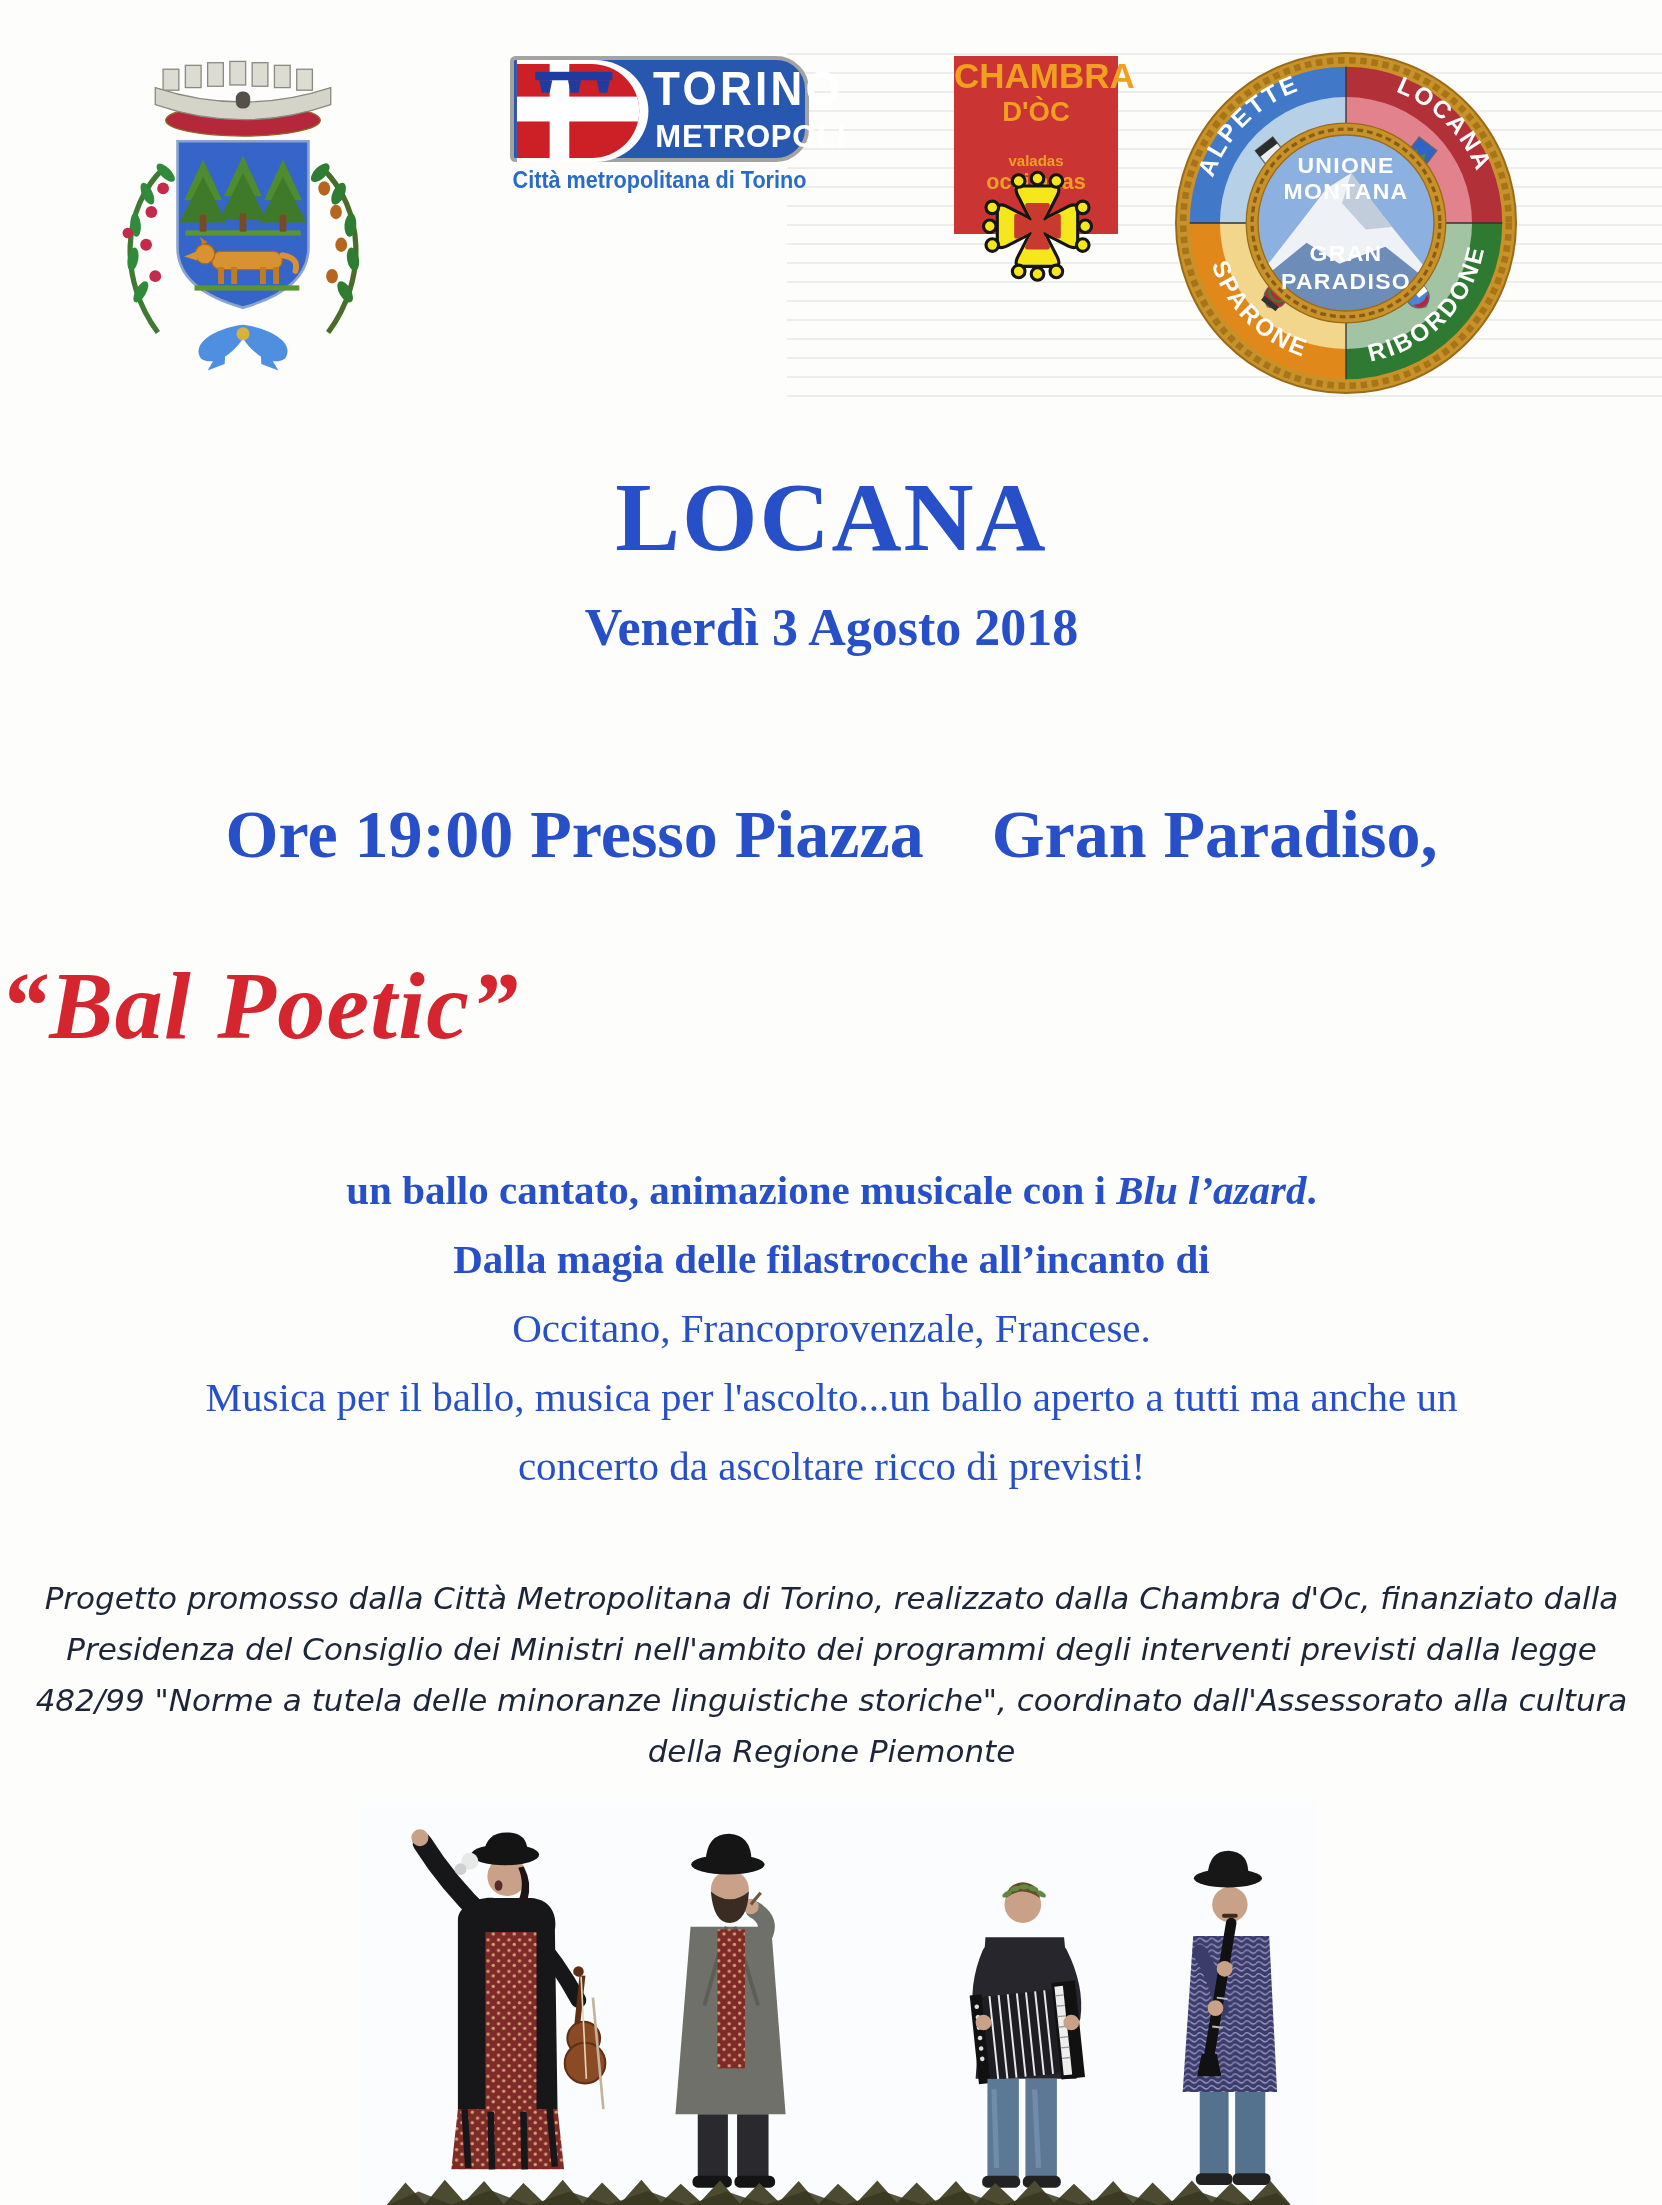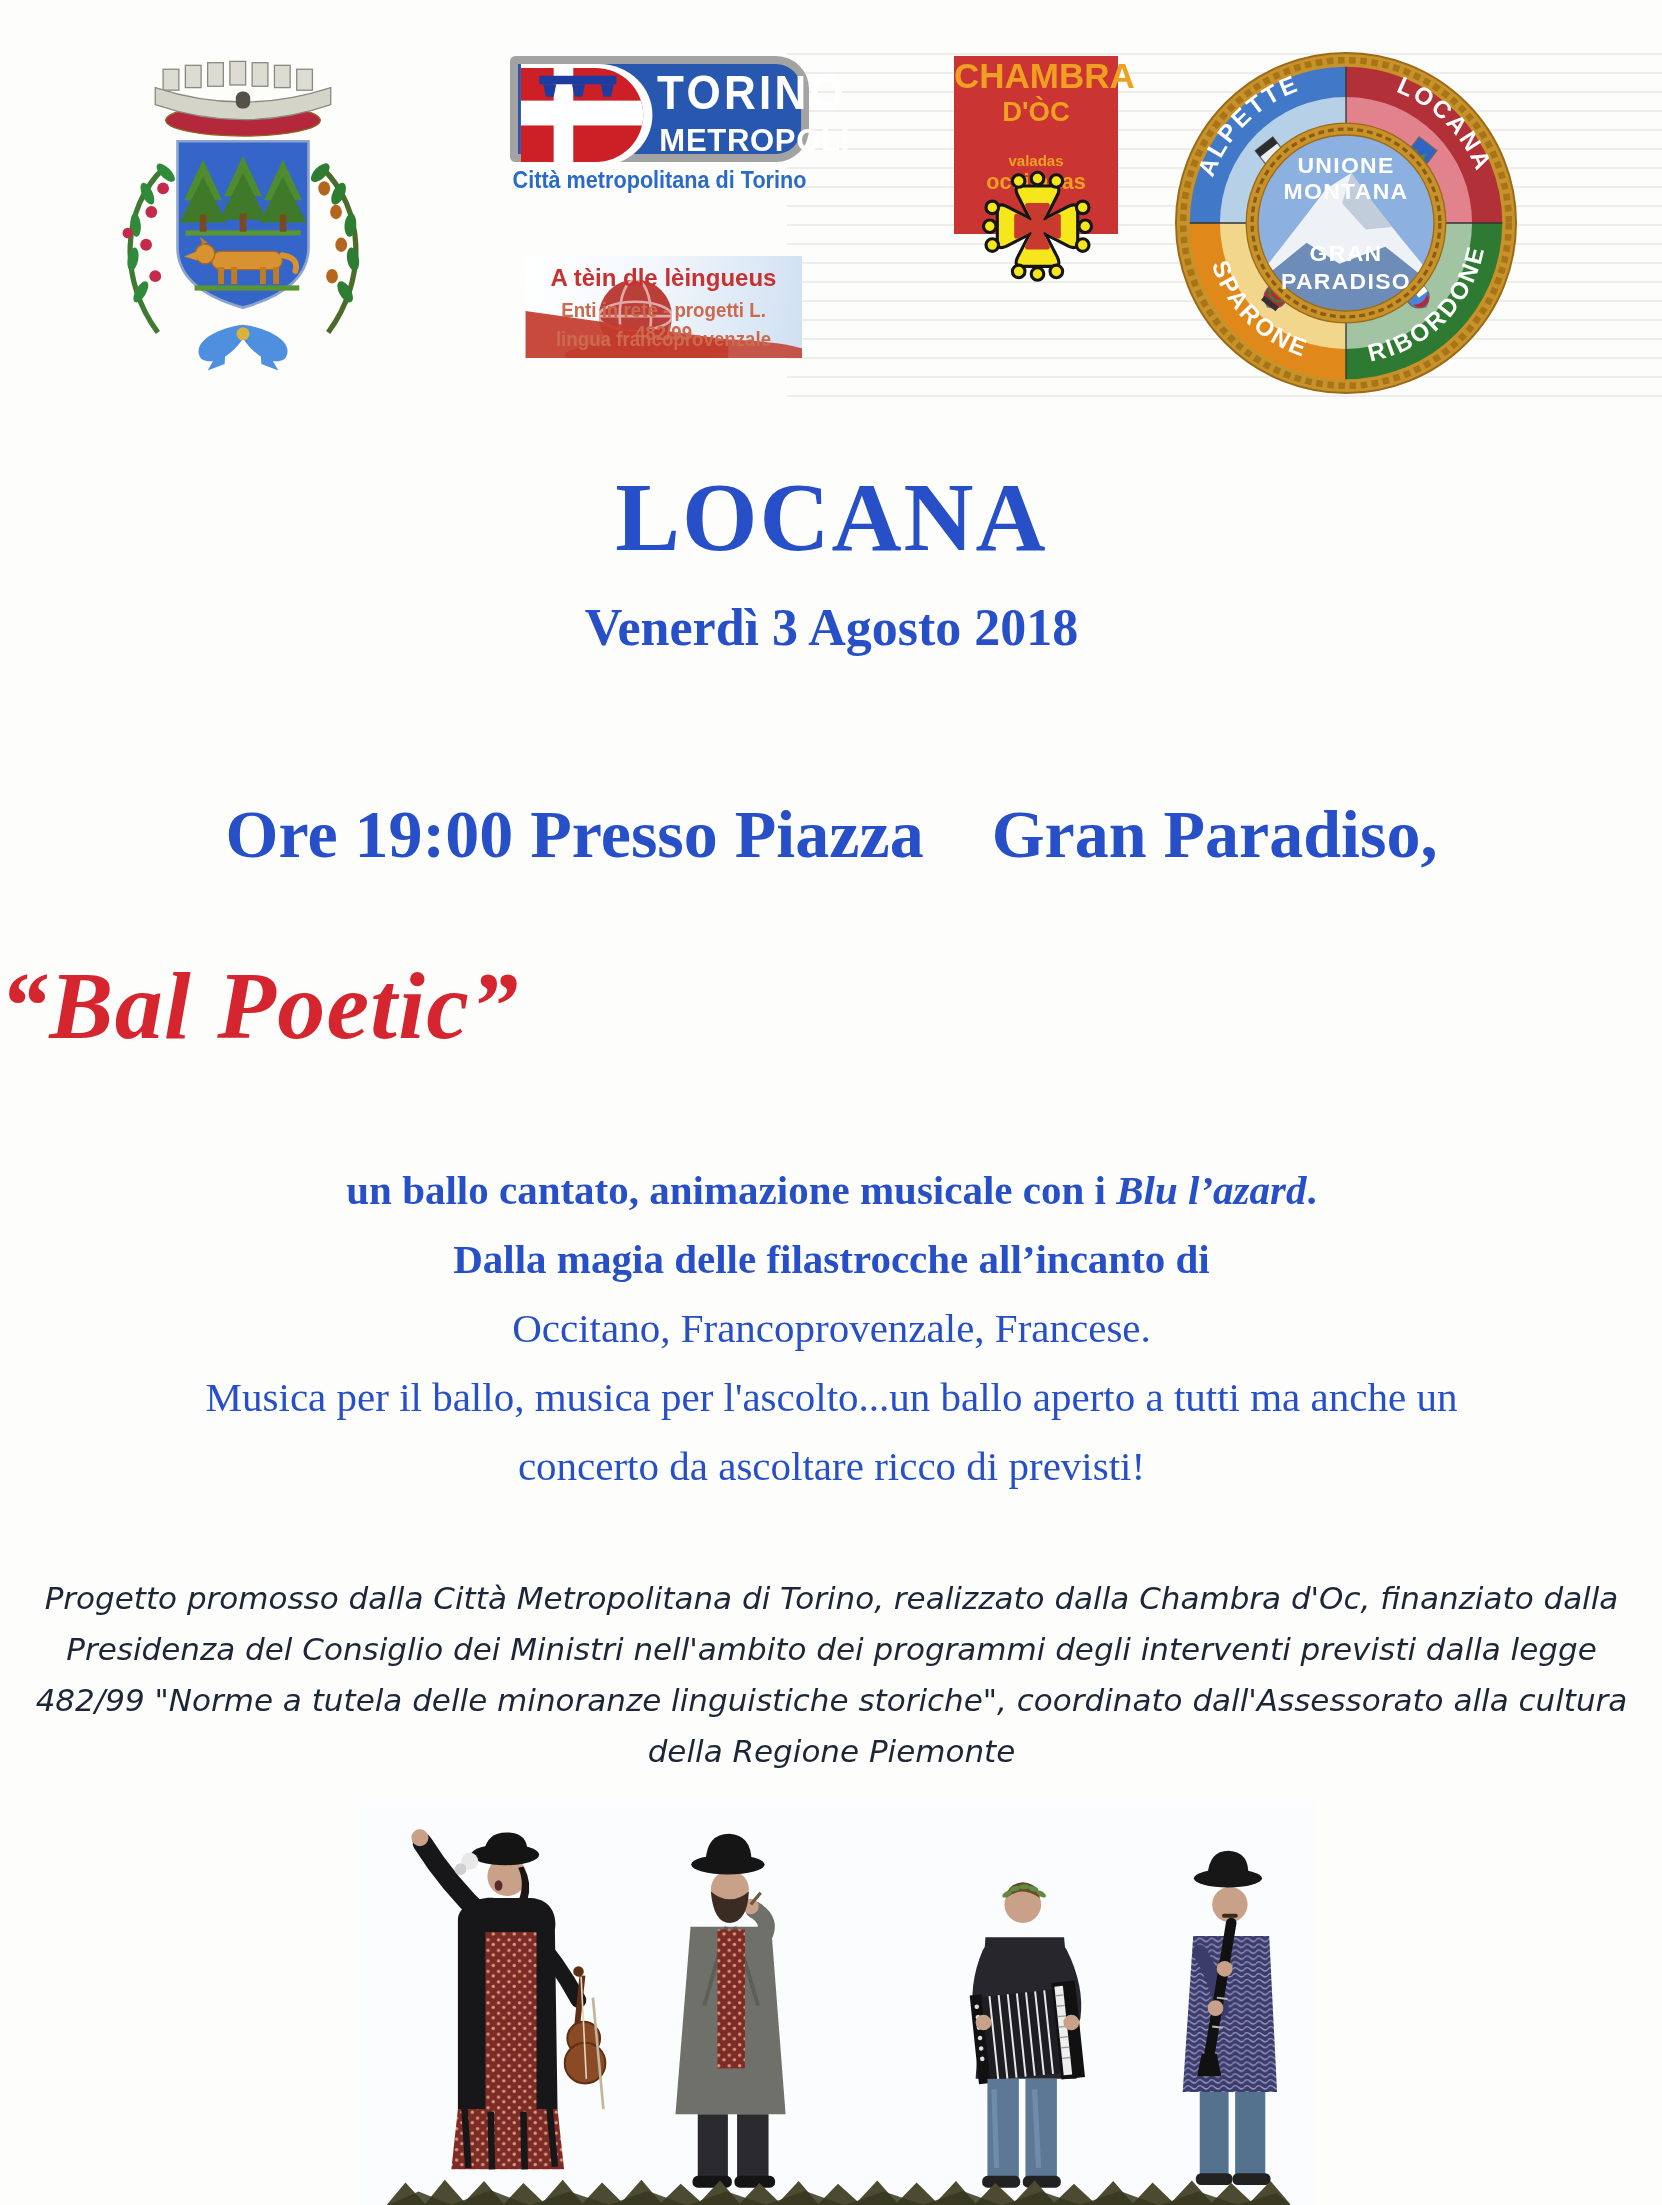--- a/index.html
+++ b/index.html
@@ -10,7 +10,7 @@
   
   .coa{position:absolute;left:95px;top:36px;}
   .tm-logo{position:absolute;left:510px;top:56px;width:299px;height:106px;background:#2857b0;
-    border:8px solid #a3a3a3;border-radius:5.2px 33px 33px 5.2px;box-sizing:border-box;}
+    border:4px solid #a3a3a3;border-radius:5.2px 33px 33px 5.2px;box-sizing:border-box;}
   .tm-icon{position:absolute;left:0;top:0;}
   .tm-text{position:absolute;left:139px;top:0;width:156px;height:102px;color:#fff;
     font-family:"Liberation Sans",sans-serif;font-weight:bold;text-align:center;}

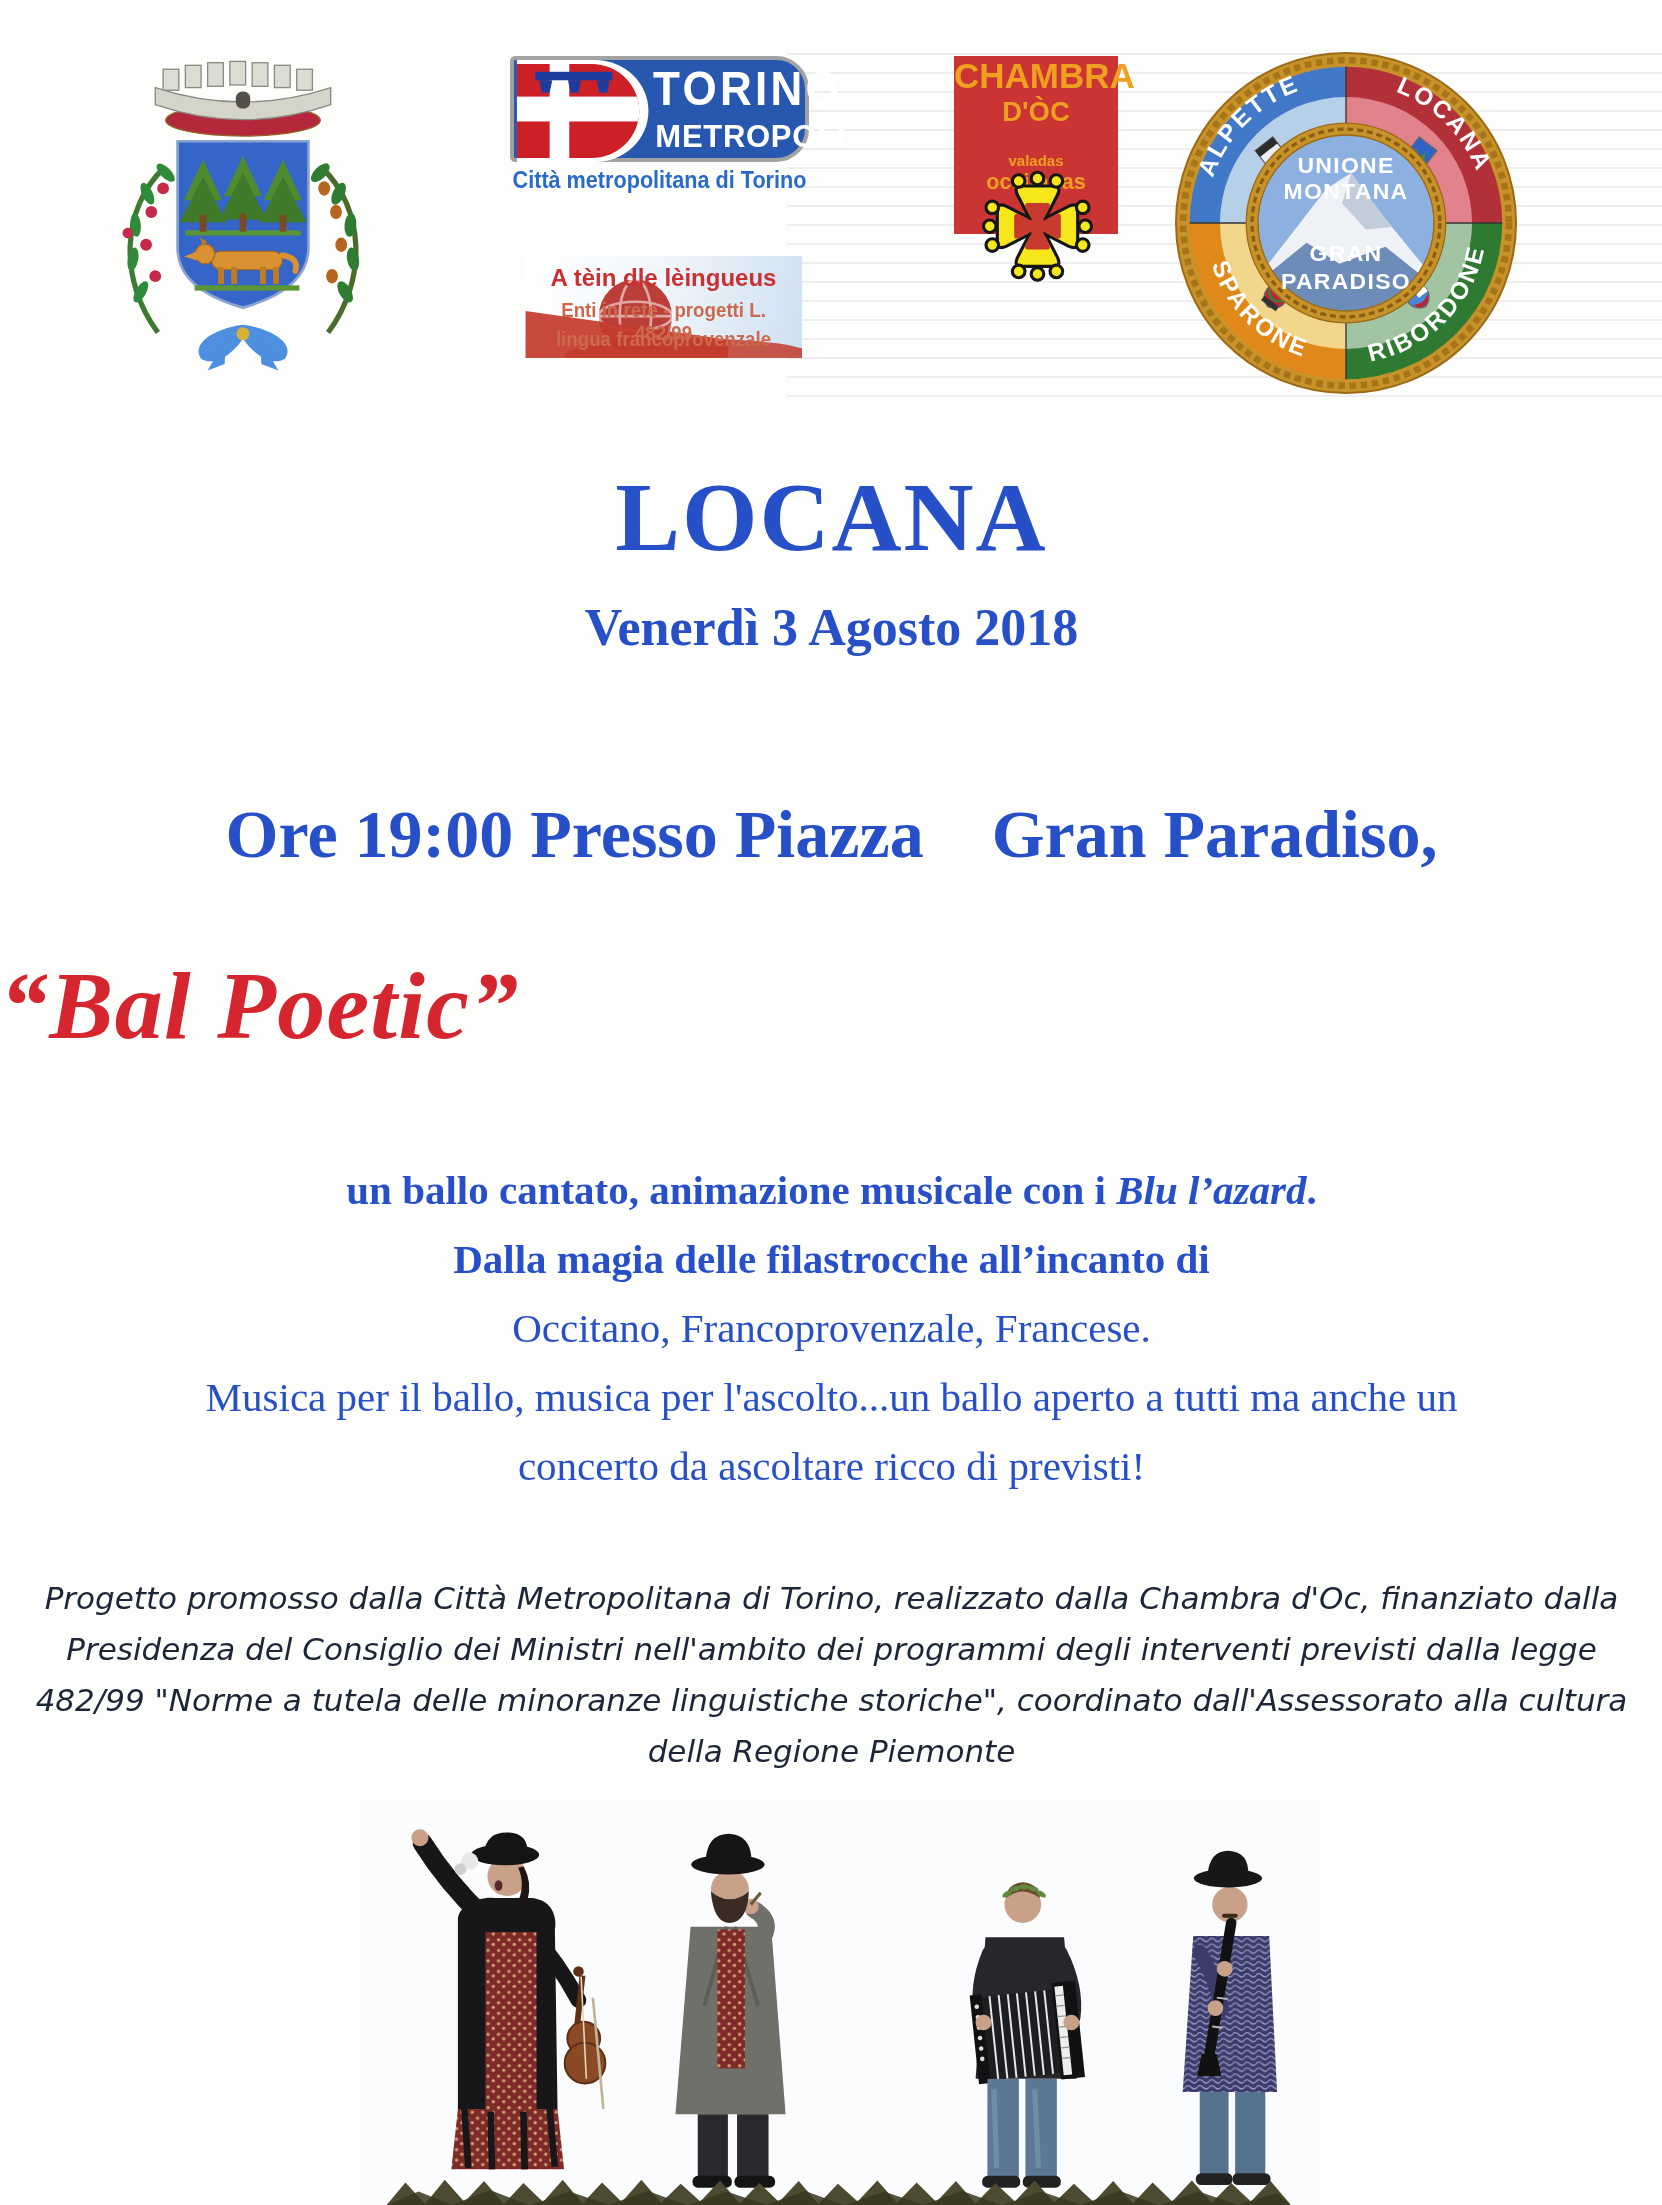--- a/index.html
+++ b/index.html
@@ -171,21 +171,6 @@
   </div>
   <div class="tm-sub">Città metropolitana di Torino</div>
 
-  <div class="banner">
-    <svg class="banner-art" width="277" height="102" viewBox="0 0 422 156">
-      <circle cx="168" cy="92" r="56" fill="#b52a24" opacity="0.9"></circle>
-      <g stroke="#ffffff" stroke-width="4" fill="none" opacity="0.55">
-        <ellipse cx="168" cy="92" rx="56" ry="22"></ellipse>
-        <ellipse cx="168" cy="92" rx="24" ry="56"></ellipse>
-        <line x1="112" y1="92" x2="224" y2="92"></line>
-      </g>
-      <path d="M0,84 L310,128 L310,156 L0,156 Z" fill="#c23b2c" opacity="0.92"></path>
-      <ellipse cx="250" cy="152" rx="190" ry="26" fill="#c23b2c" opacity="0.85"></ellipse>
-    </svg>
-    <div class="banner-t banner-t1">A tèin dle lèingueus</div>
-    <div class="banner-t banner-t2">Enti in rete - progetti L. 482/99</div>
-    <div class="banner-t banner-t3">lingua francoprovenzale</div>
-  </div>
 
   <div class="chambra">
     <div class="ch1">CHAMBRA</div>

